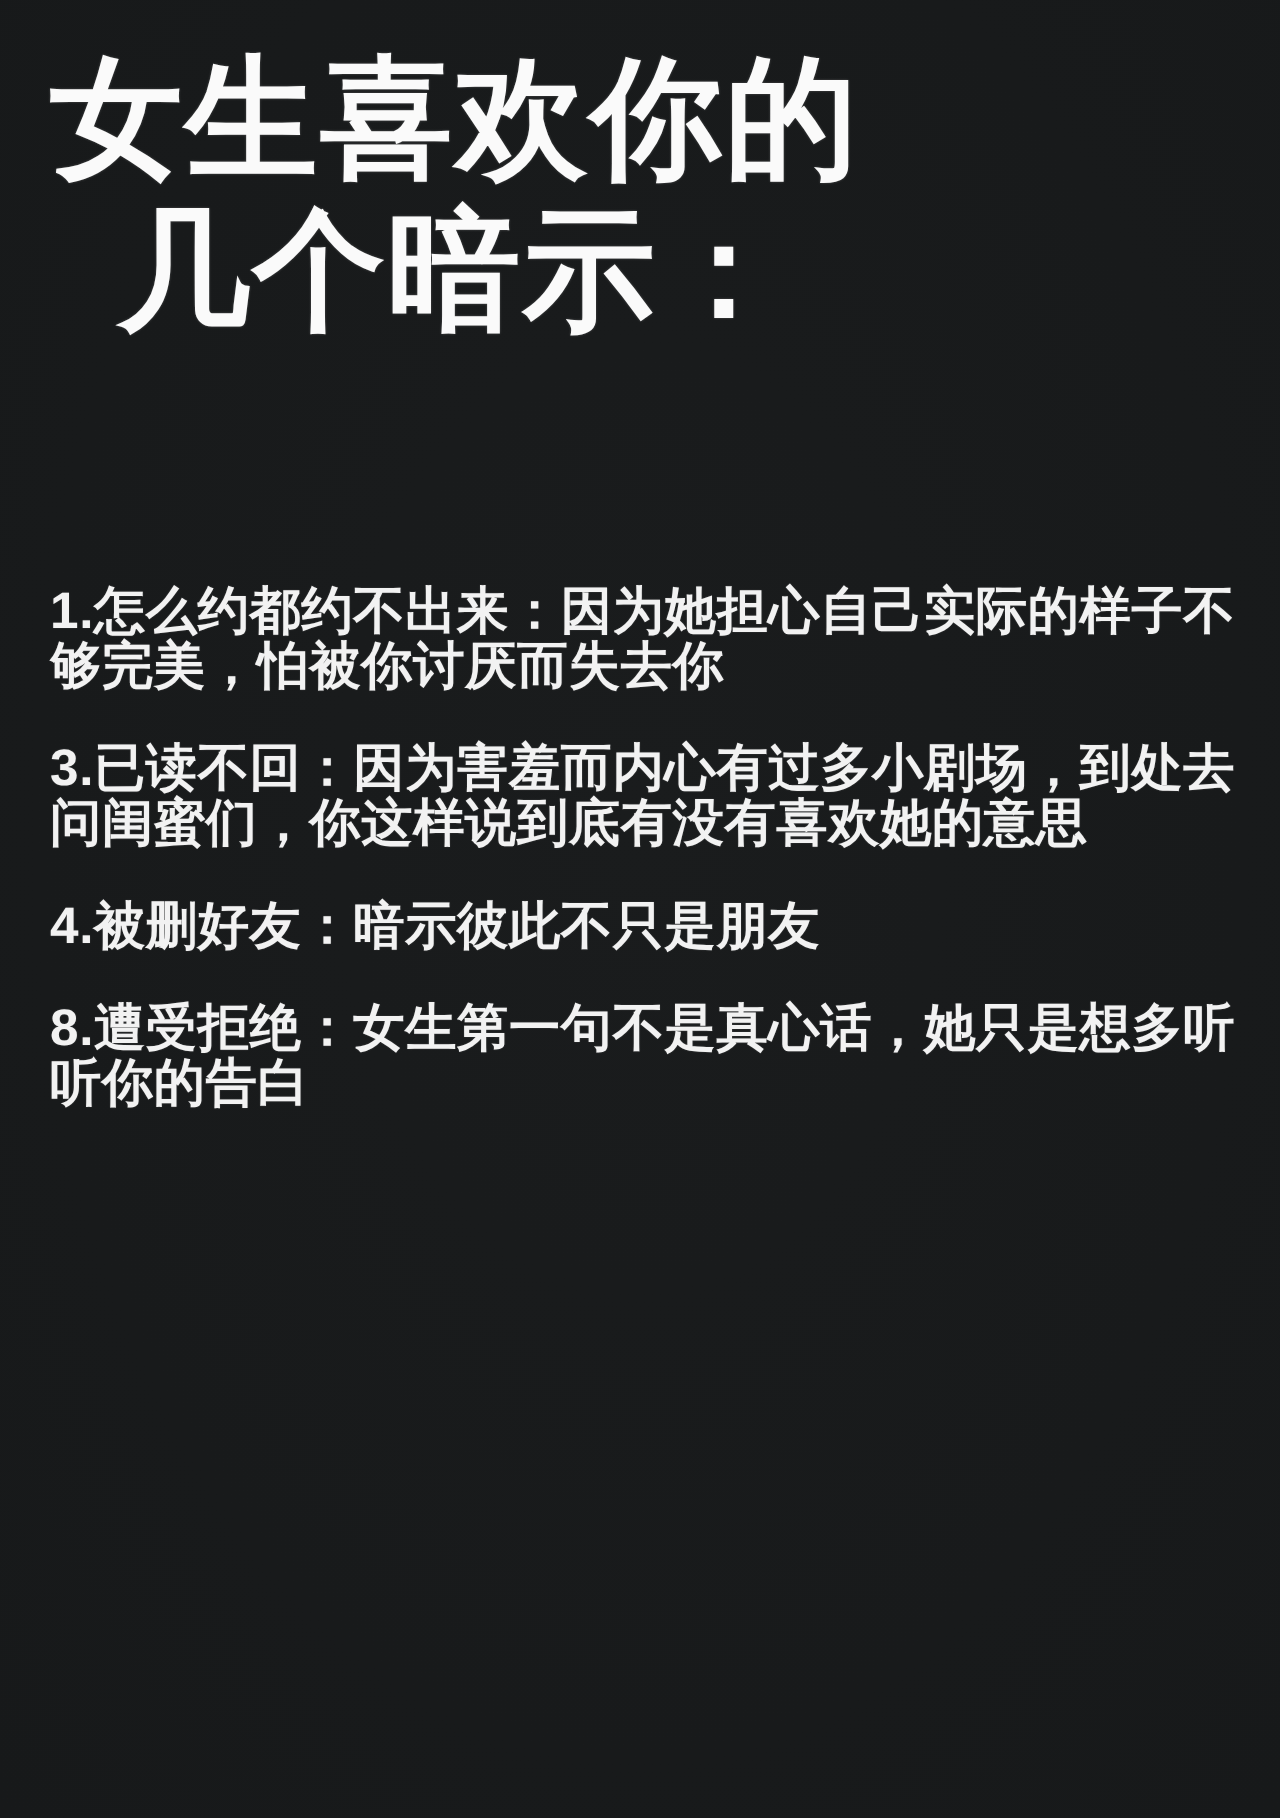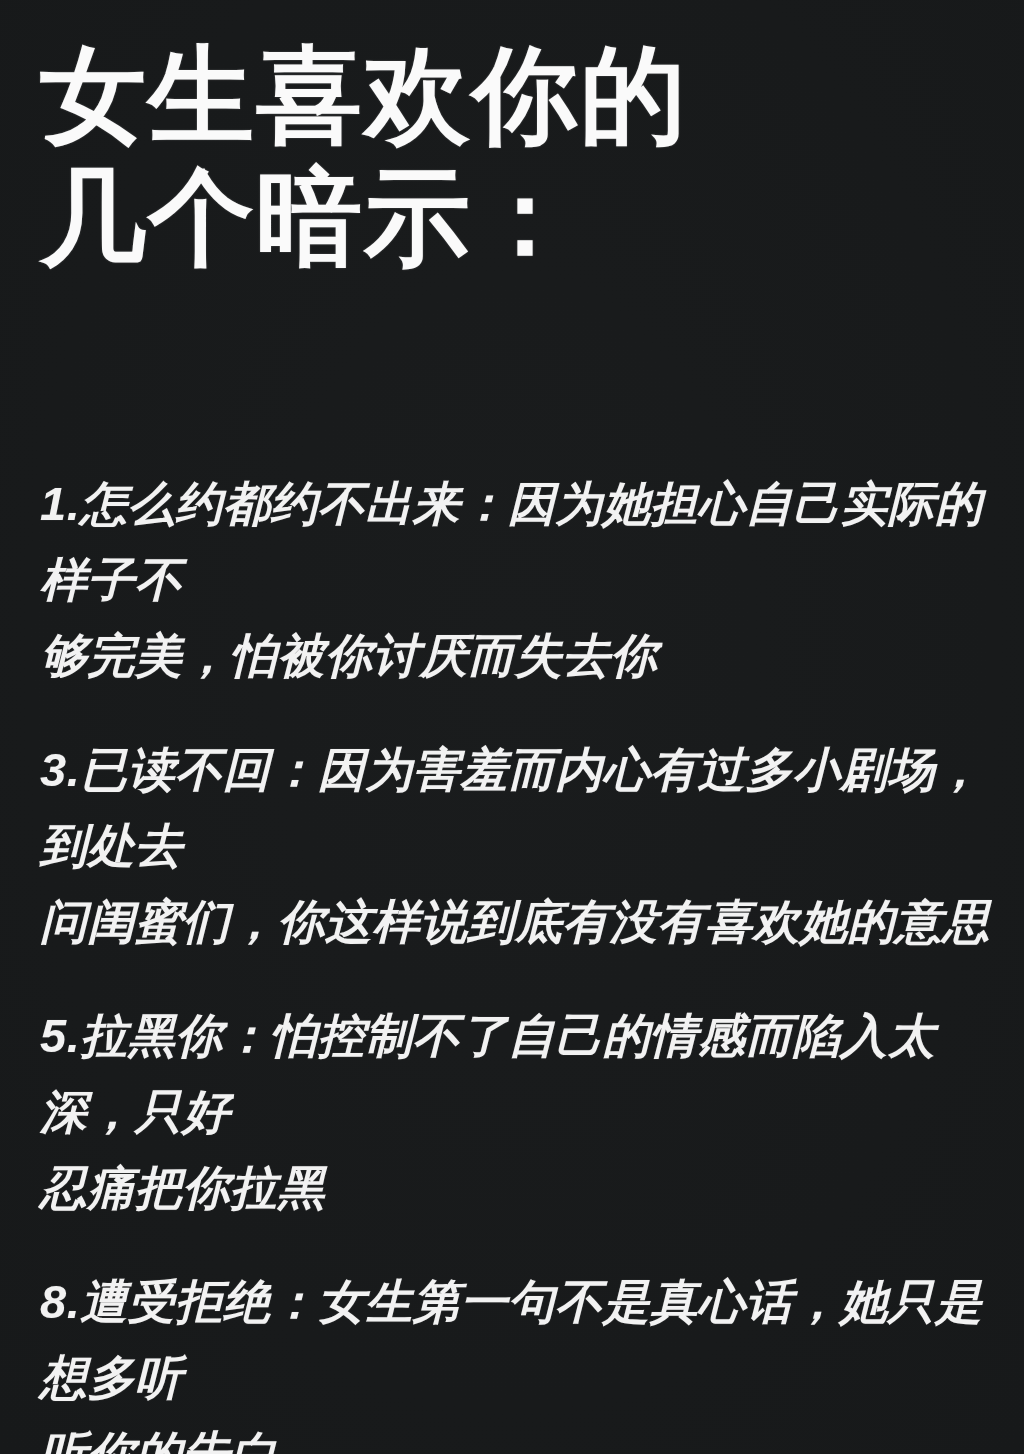--- a/index.html
+++ b/index.html
@@ -32,6 +32,7 @@
     color: #fafafa;
     white-space: pre-line;
     text-shadow: 0 0 2px rgba(255,255,255,0.25);
+    text-align: center;
   }
   .list {
     position: absolute;

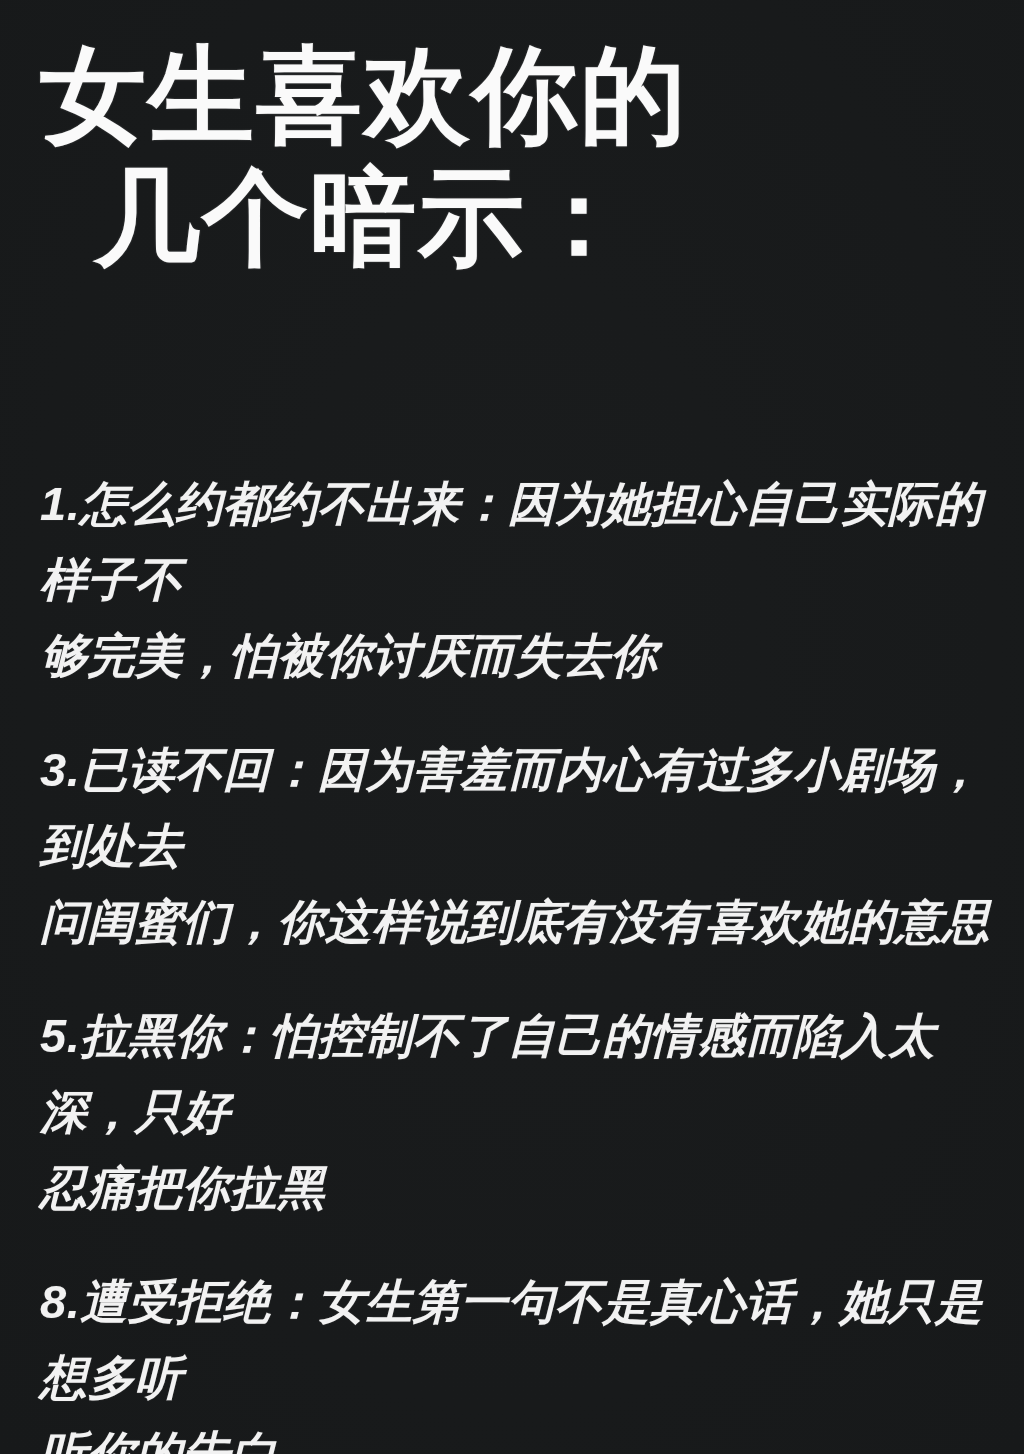--- a/index.html
+++ b/index.html
@@ -44,14 +44,13 @@
   }
   .item {
     margin: 0 0 38px 0;
-    font-size: 47px;
-    line-height: 76px;
+    font-size: 41px;
+    line-height: 44px;
     font-weight: 700;
     letter-spacing: 0.5px;
     color: #f2f2f2;
     white-space: pre-line;
     text-shadow: 0 0 1.5px rgba(255,255,255,0.2);
-    font-style: italic;
   }
   .watermark {
     position: absolute;

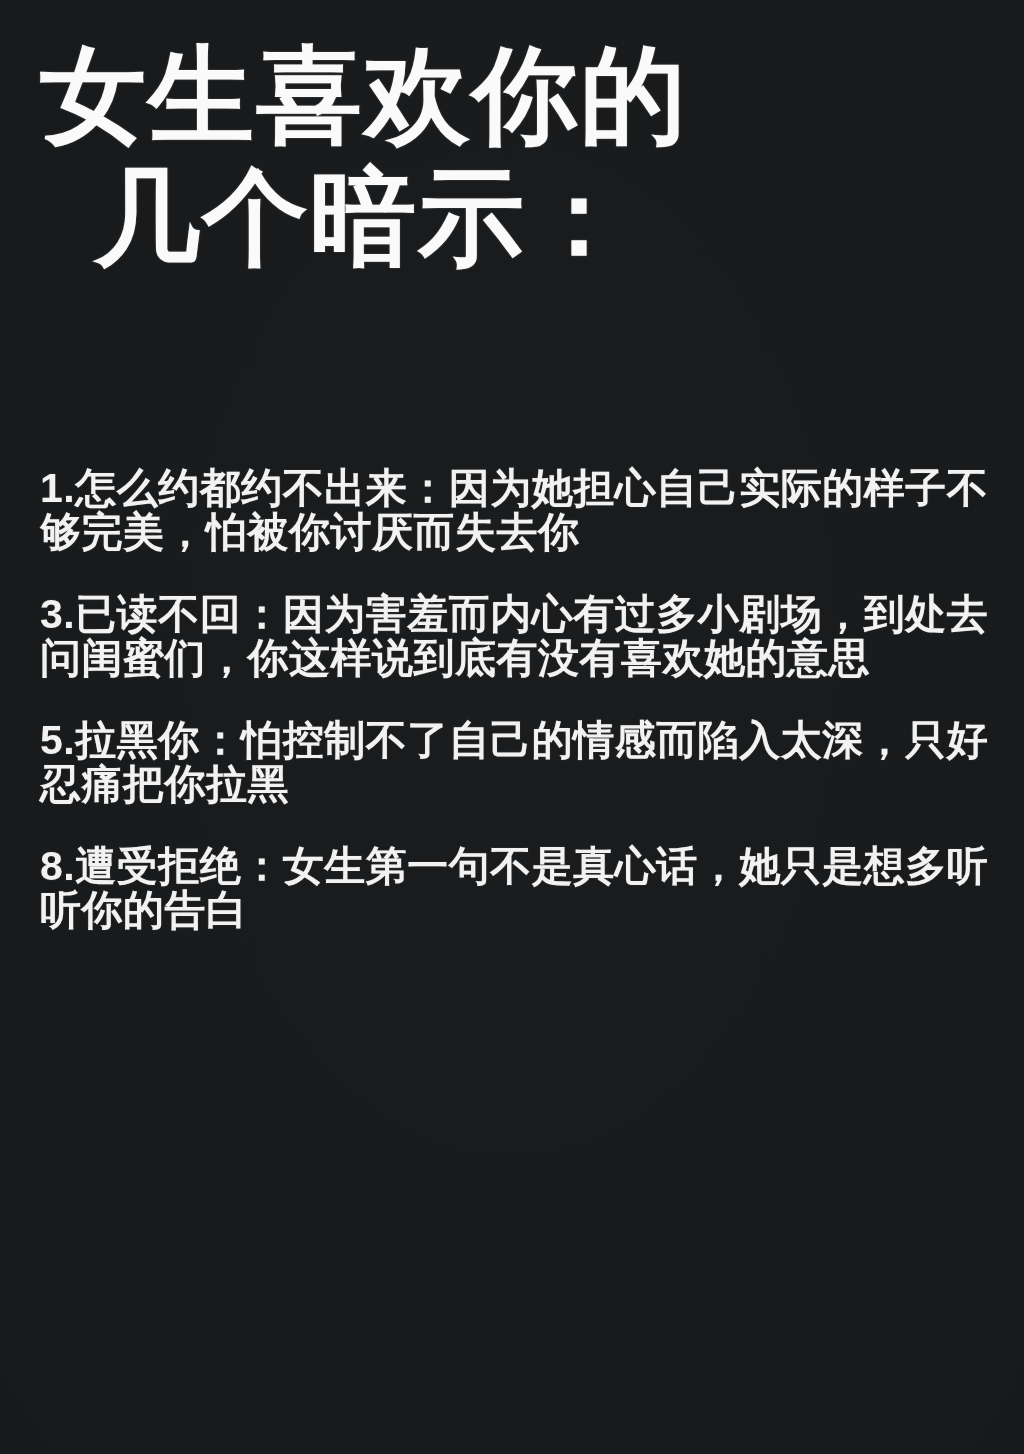--- a/index.html
+++ b/index.html
@@ -77,6 +77,7 @@
 够完美，怕被你讨厌而失去你</p>
     <p class="item">3.已读不回：因为害羞而内心有过多小剧场，到处去
 问闺蜜们，你这样说到底有没有喜欢她的意思</p>
+    <p class="item">4.被删好友：暗示彼此不只是朋友</p>
     <p class="item">5.拉黑你：怕控制不了自己的情感而陷入太深，只好
 忍痛把你拉黑</p>
     <p class="item">8.遭受拒绝：女生第一句不是真心话，她只是想多听

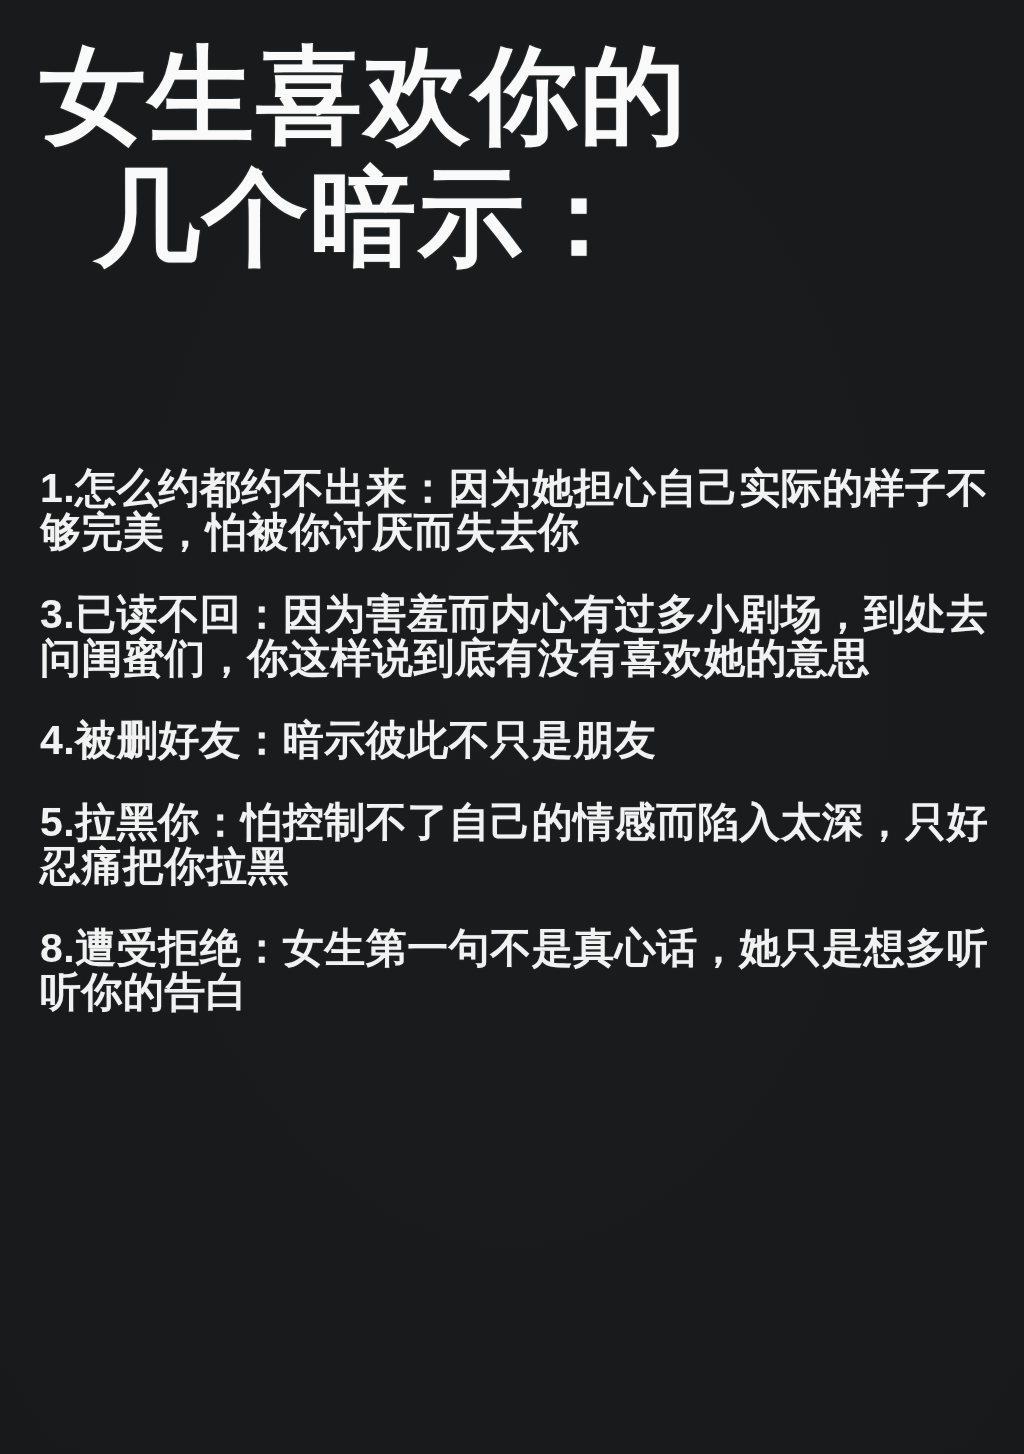--- a/index.html
+++ b/index.html
@@ -78,8 +78,6 @@
     <p class="item">3.已读不回：因为害羞而内心有过多小剧场，到处去
 问闺蜜们，你这样说到底有没有喜欢她的意思</p>
     <p class="item">4.被删好友：暗示彼此不只是朋友</p>
-    <p class="item">5.拉黑你：怕控制不了自己的情感而陷入太深，只好
-忍痛把你拉黑</p>
     <p class="item">8.遭受拒绝：女生第一句不是真心话，她只是想多听
 听你的告白</p>
   </div>

